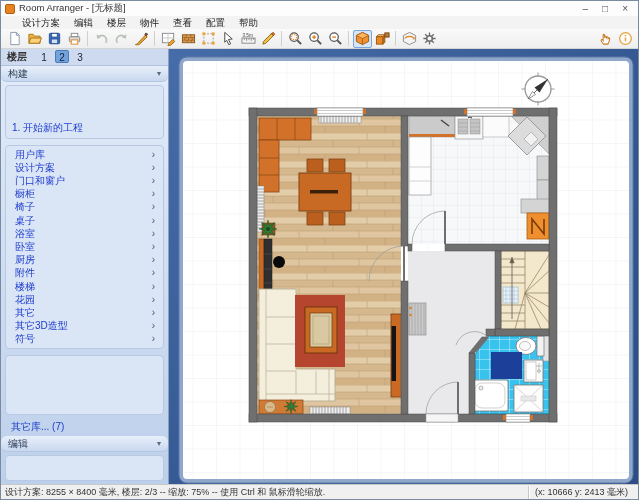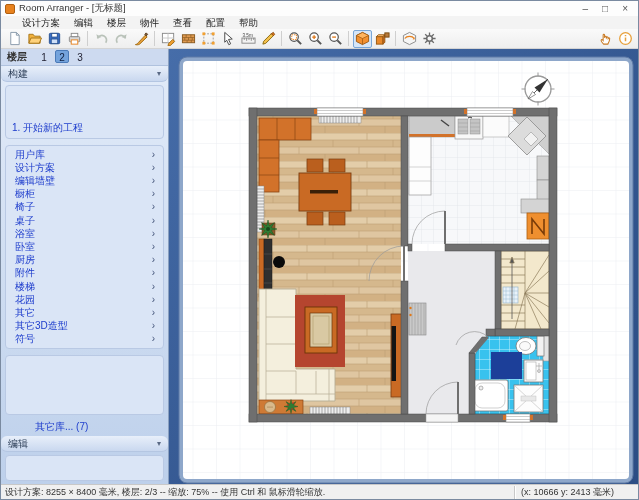--- a/index.html
+++ b/index.html
@@ -262,7 +262,7 @@
             <span class="chev">›</span>
           </div>
           <div class="cat-item">
-            <span>编辑墙壁</span>
+            <span>门口和窗户</span>
             <span class="chev">›</span>
           </div>
           <div class="cat-item">

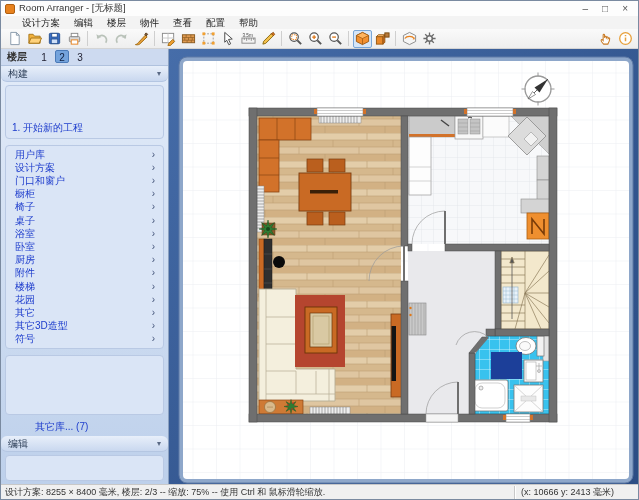--- a/index.html
+++ b/index.html
@@ -46,7 +46,7 @@
   .cat-item { display:flex; padding:0 8px 0 9px; line-height:13.2px; color:#1d3ccc; cursor:pointer;gap:17px; }
   .cat-item .chev { margin-left:auto; color:#44557a; }
   .empty-box { flex:1 1 auto; }
-  .other-libs { color:#1d3ccc; padding:2px 0 2px 20px; cursor:pointer;margin-left:14px; }
+  .other-libs { color:#1d3ccc; padding:2px 0 2px 10px; cursor:pointer; }
   .empty-box2 { height:26px; }
 
   

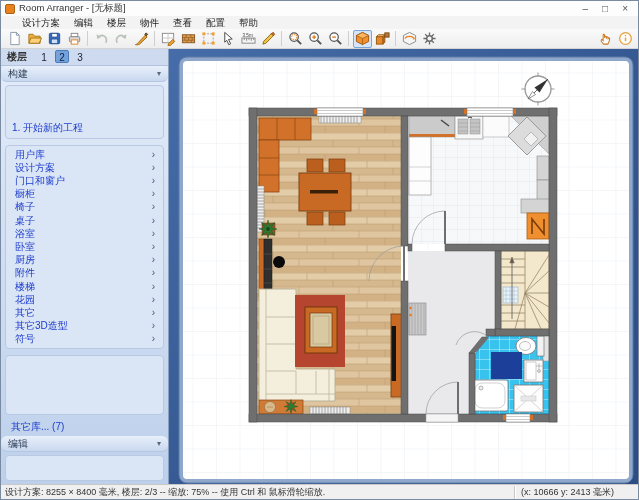--- a/index.html
+++ b/index.html
@@ -56,7 +56,7 @@
   
   .statusbar { height:15px; background:#f0f0f0; border-top:1px solid #c8c8c8; display:flex; align-items:center; font-size:9px; color:#333; flex:0 0 auto; }
   .sb-left { flex:1 1 auto; padding-left:4px; white-space:nowrap; overflow:hidden; }
-  .sb-right { flex:0 0 auto; padding:0 24px 0 6px; border-left:1px solid #c8c8c8; box-shadow:inset 1px 0 0 #fff; }
+  .sb-right { flex:0 0 auto; padding:0 10px 0 6px; border-left:1px solid #c8c8c8; box-shadow:inset 1px 0 0 #fff; }
 </style>
 </head>
 <body>

